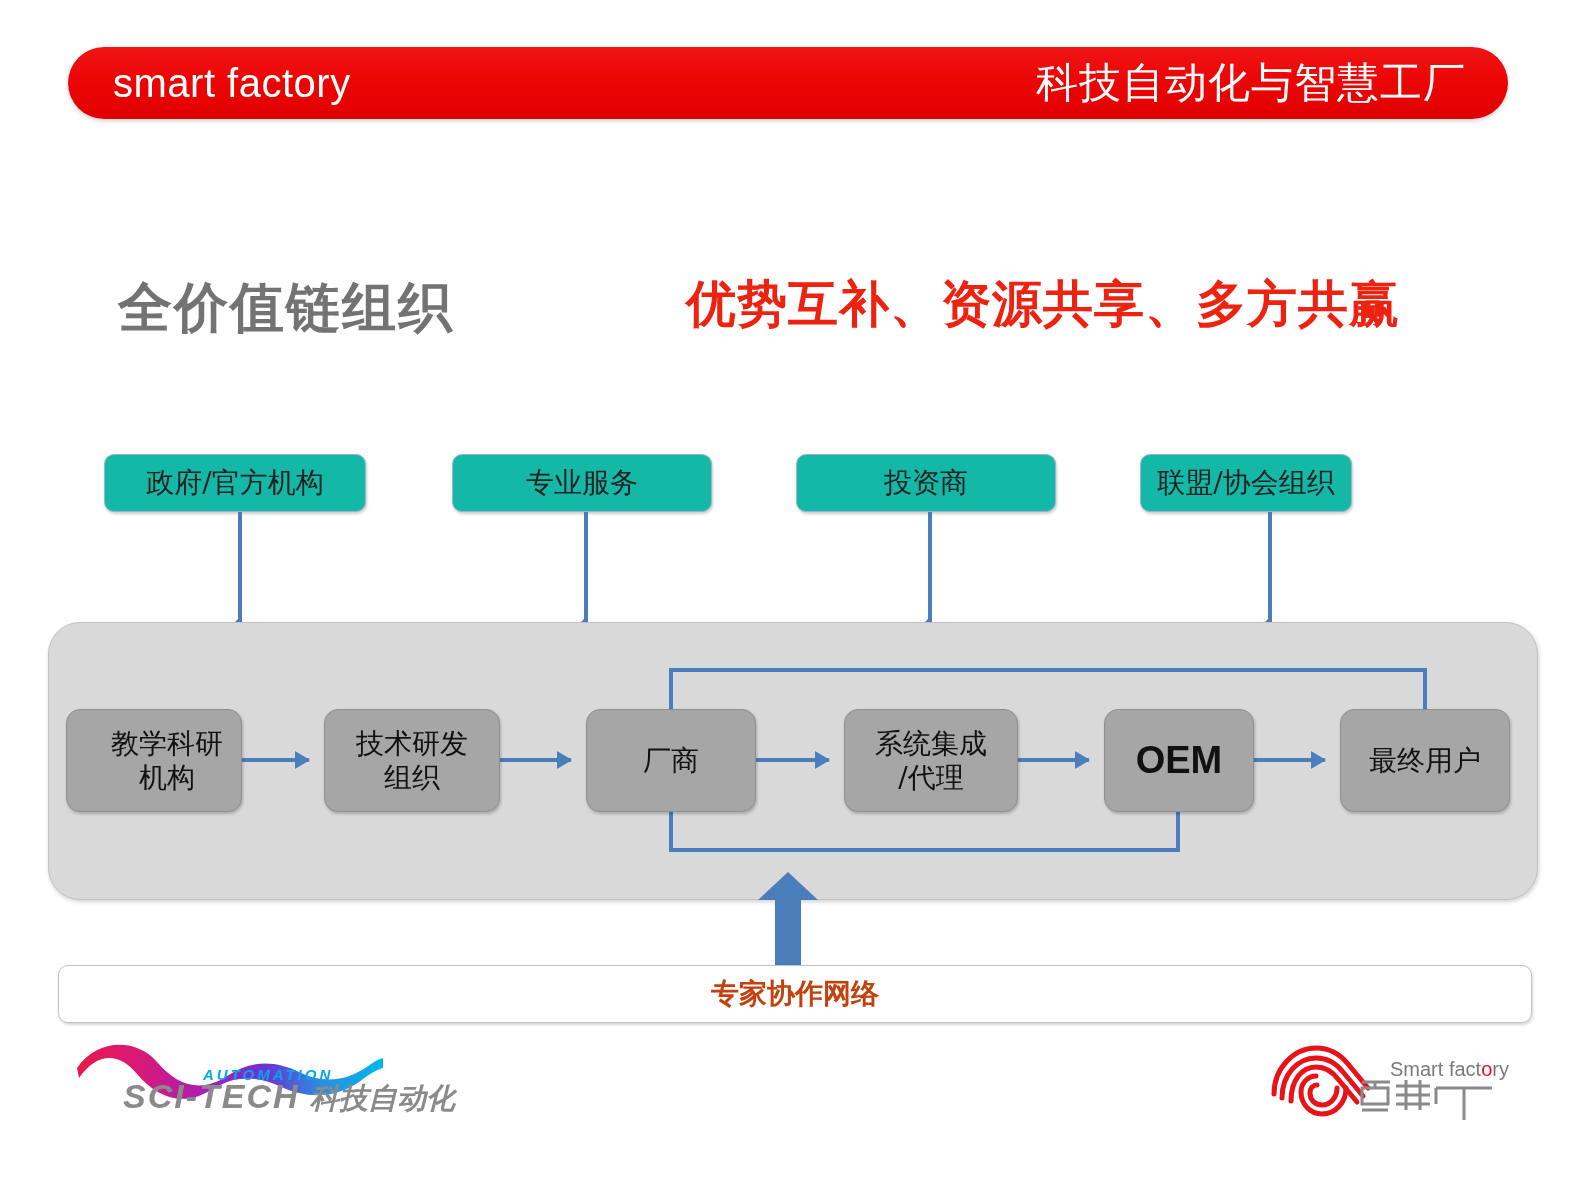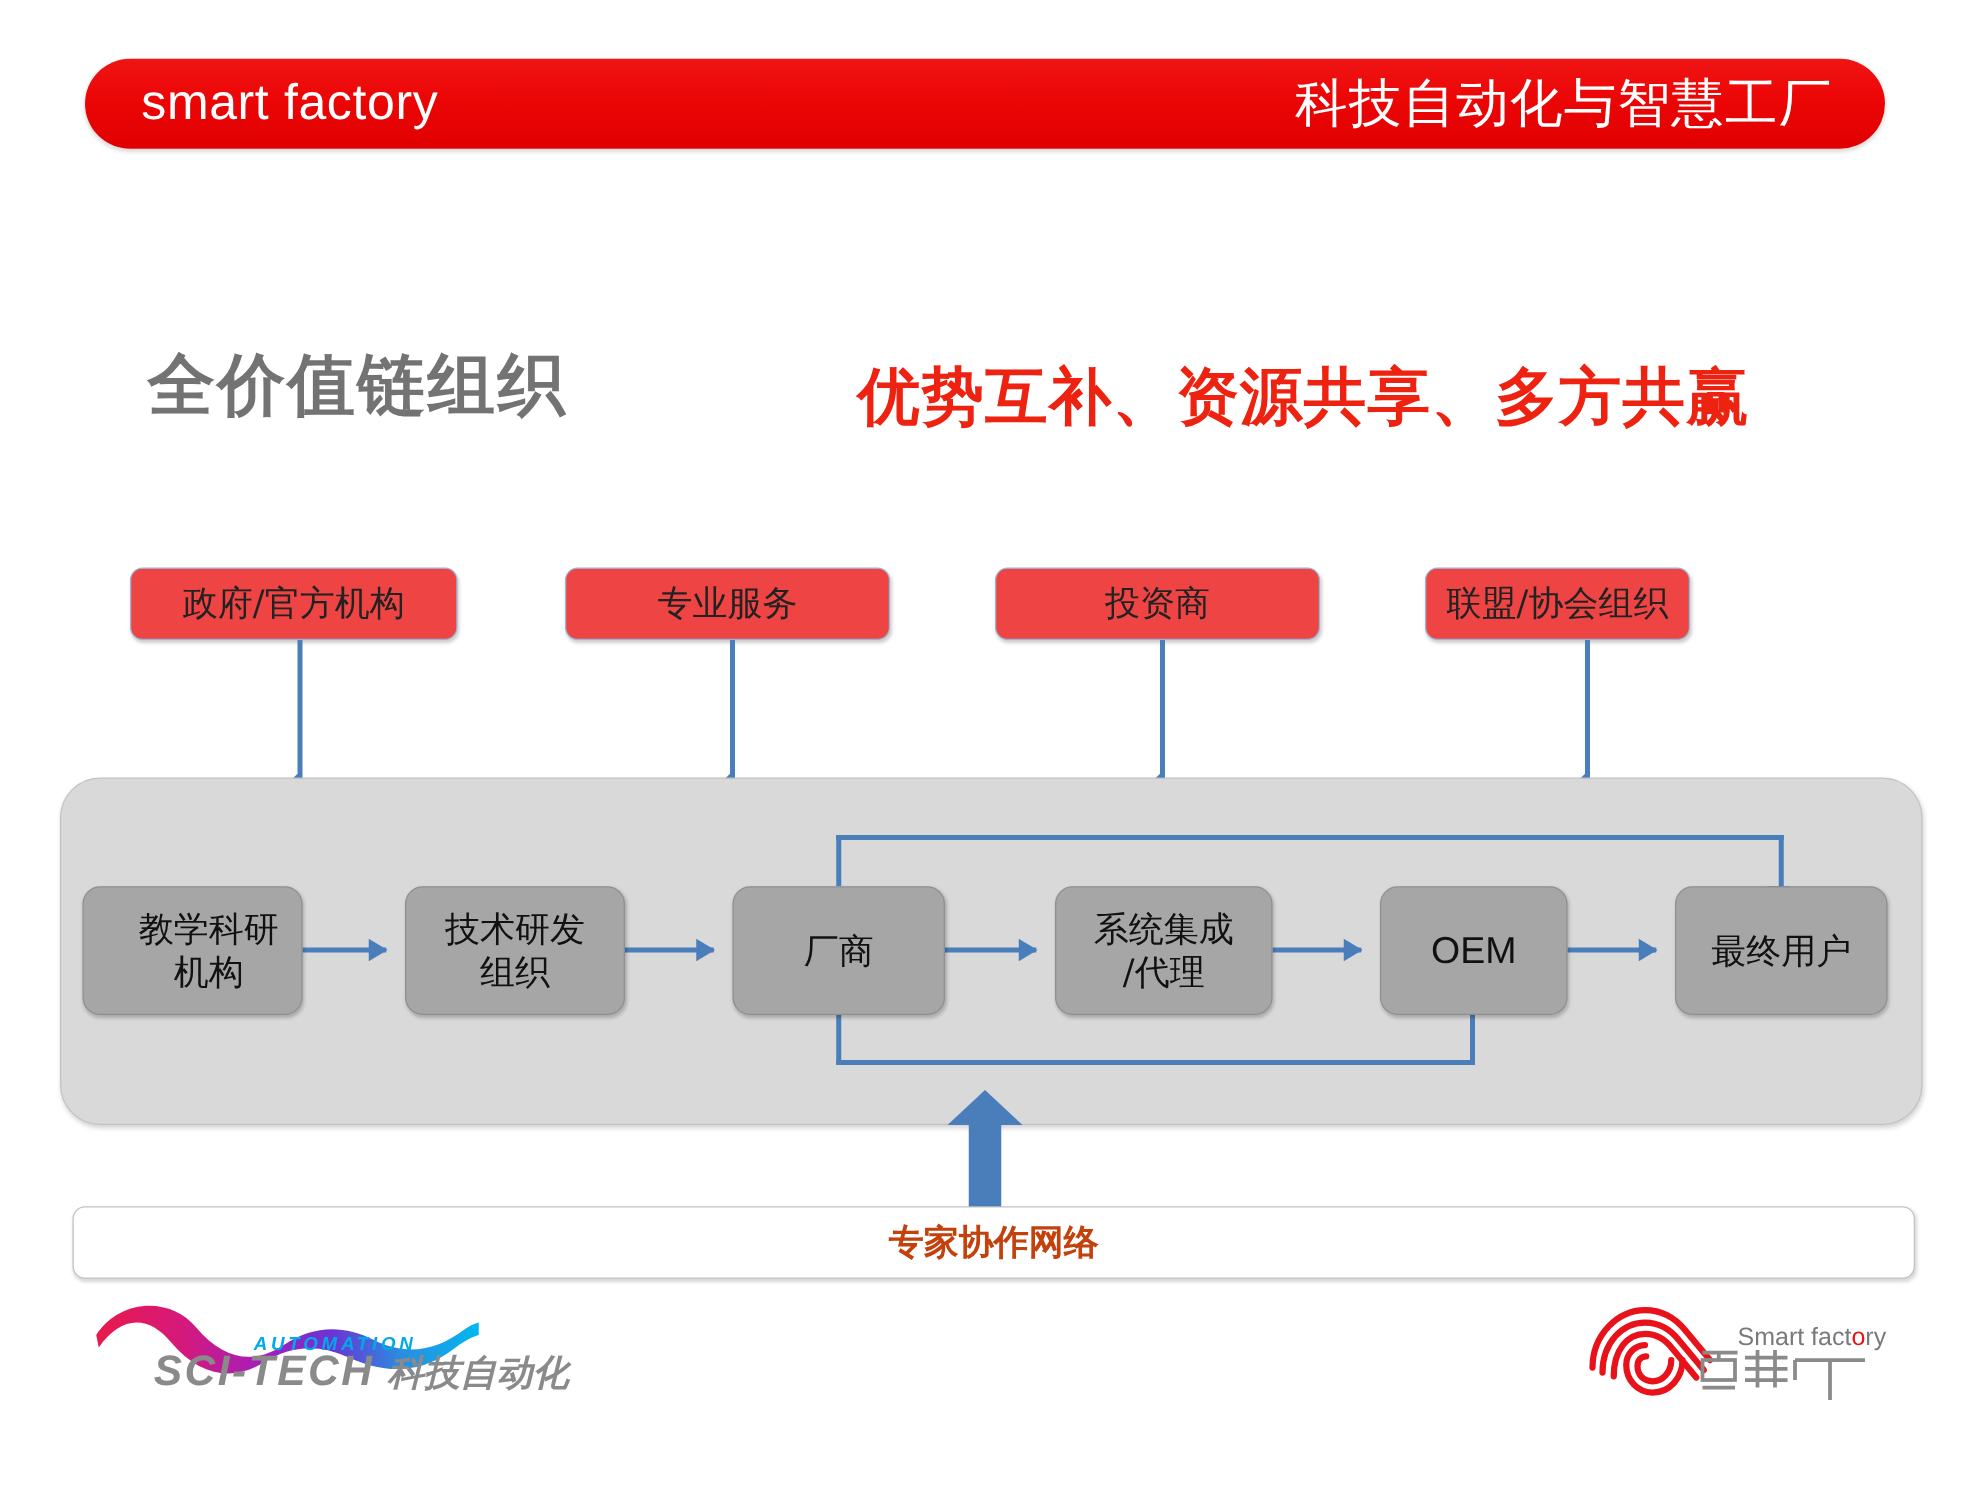--- a/index.html
+++ b/index.html
@@ -65,7 +65,7 @@
   .title-slogan {
     position: absolute;
     left: 686px;
-    top: 284px;
+    top: 271px;
     font-size: 50px;
     font-weight: bold;
     color: #ee2211;

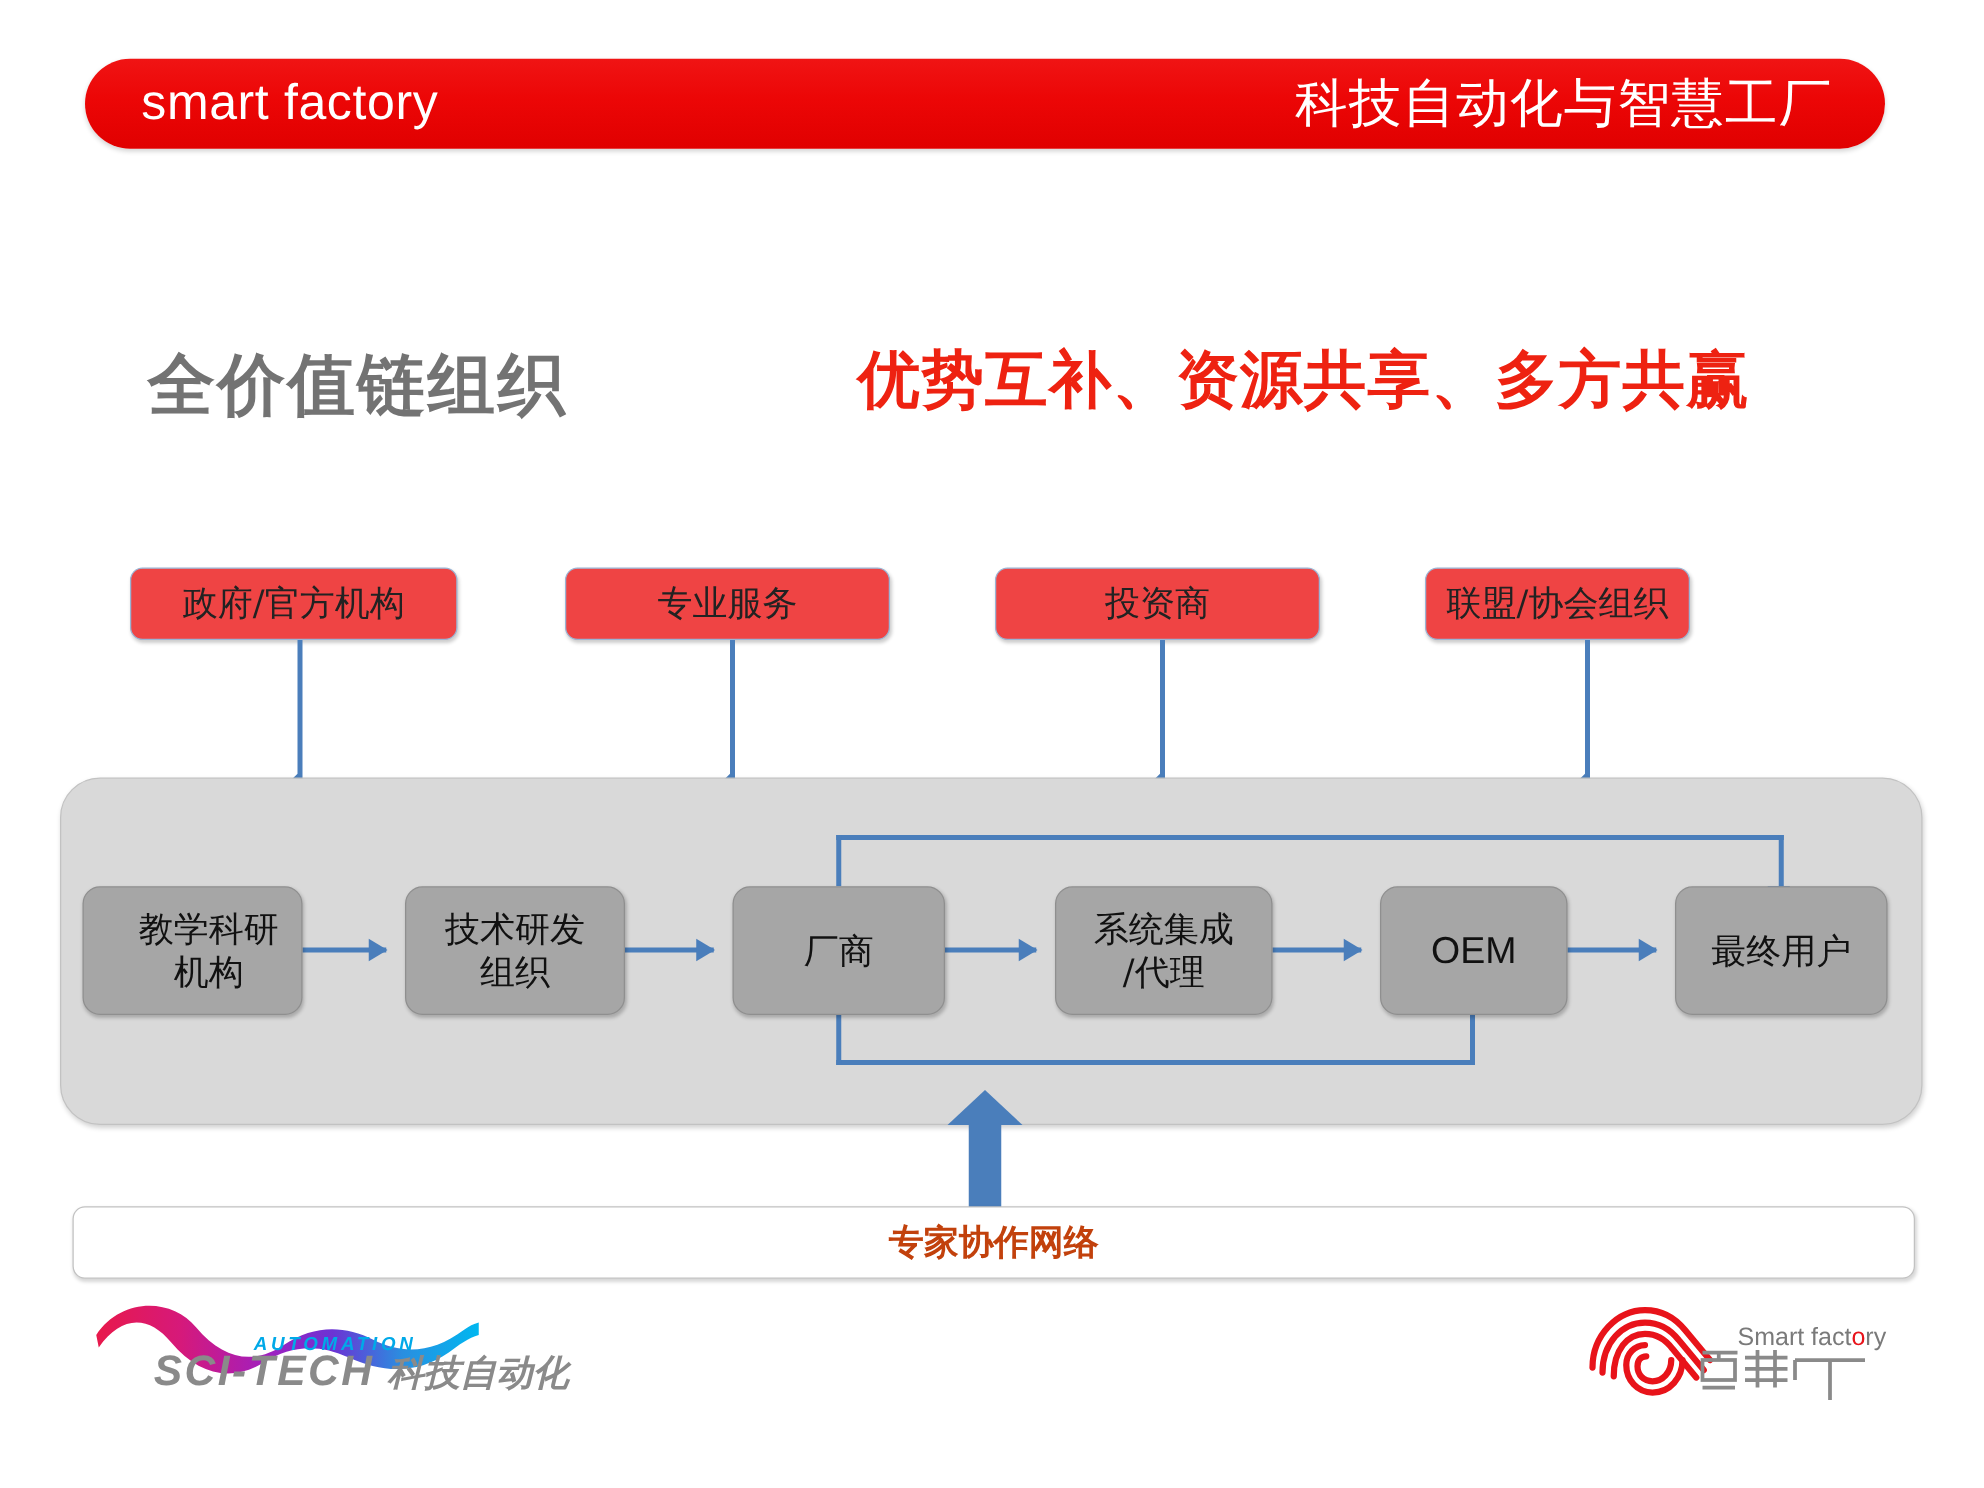--- a/index.html
+++ b/index.html
@@ -80,7 +80,7 @@
     position: absolute;
     top: 454px;
     height: 58px;
-    background: #ef4444;
+    background: #14b8a6;
     border: 1px solid #9ab4d4;
     border-radius: 10px;
     display: flex;

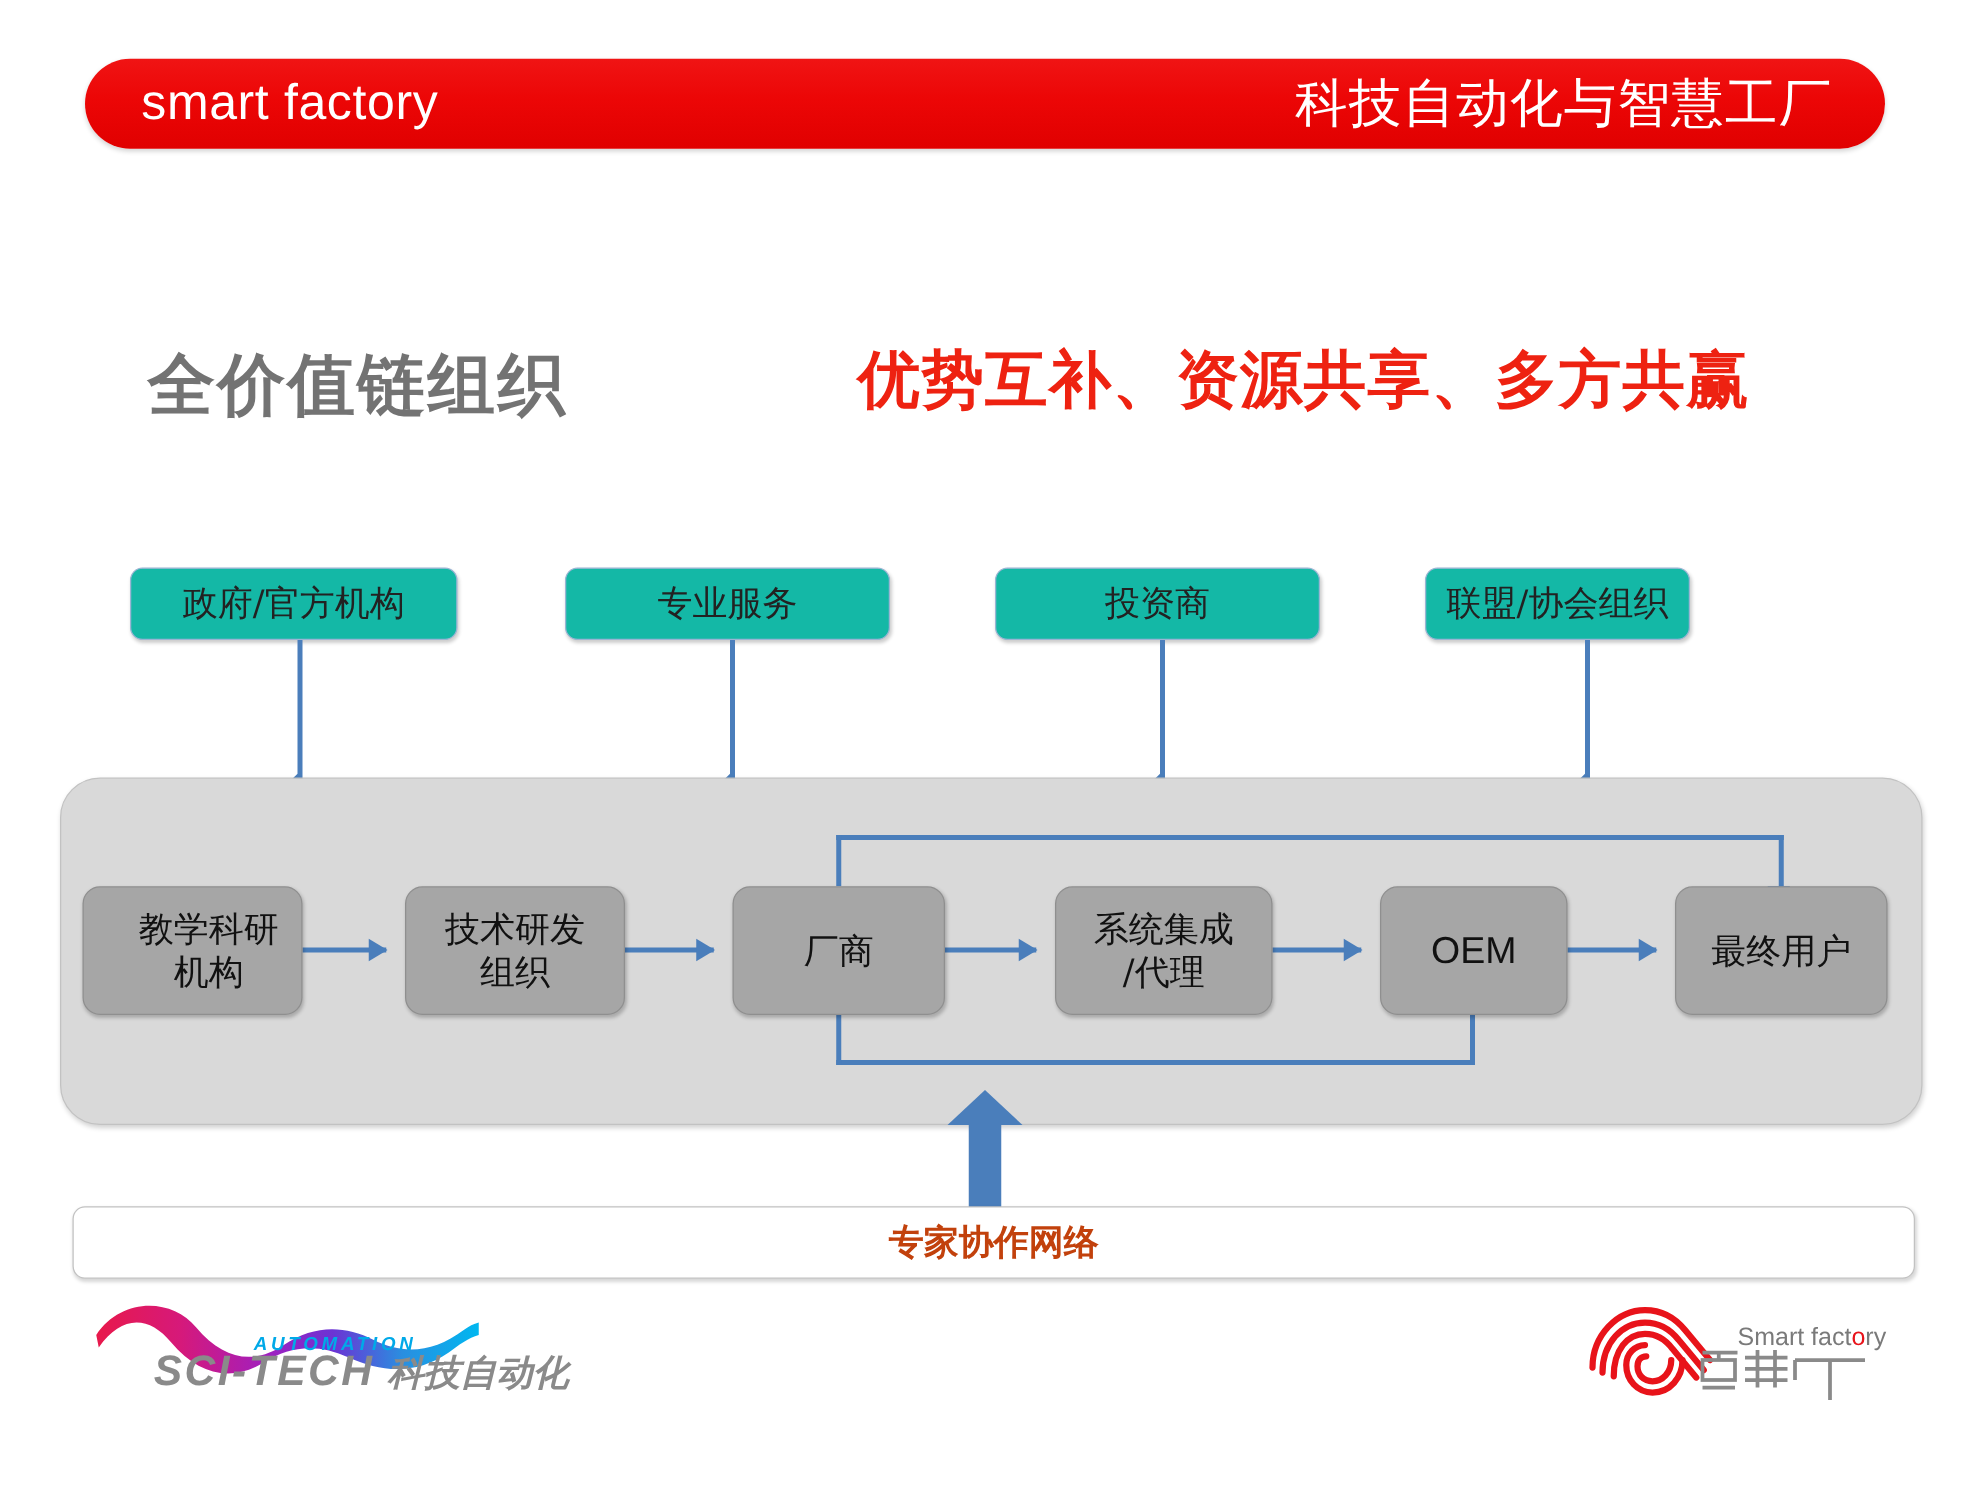--- a/index.html
+++ b/index.html
@@ -153,7 +153,7 @@
     box-shadow: 1px 2px 3px rgba(0,0,0,0.22);
     box-sizing: border-box;
   }
-  .gb-latin { font-family: "Liberation Sans", sans-serif; font-size: 30px; }
+  .gb-latin { font-family: "Liberation Sans", sans-serif; font-size: 38px; font-weight: bold; }
   .g0 { left: 66px;   width: 176px; padding-left: 26px; }
   .g1 { left: 324px;  width: 176px; }
   .g2 { left: 586px;  width: 170px; }

